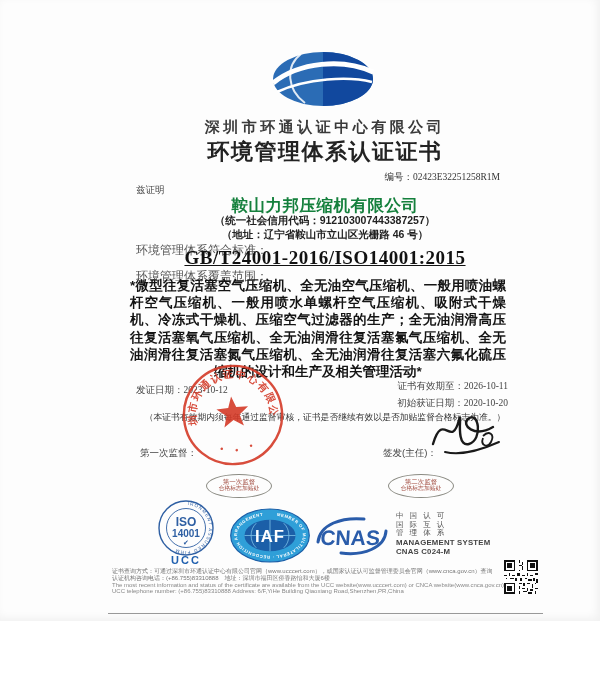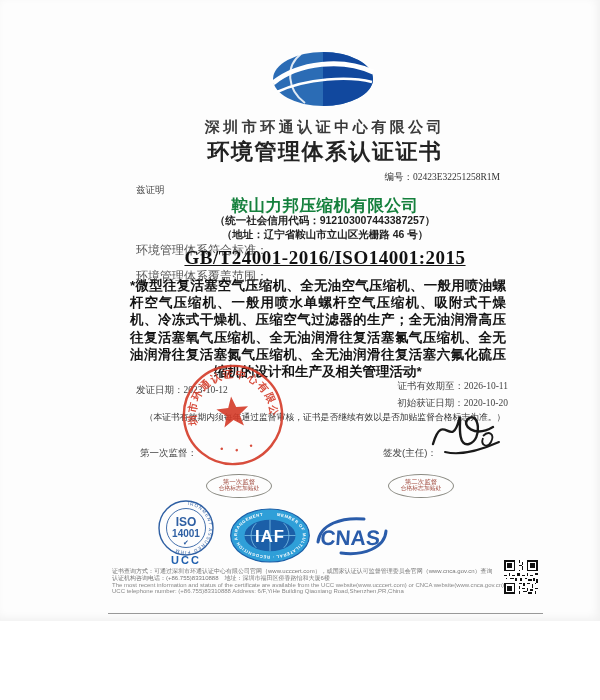--- a/index.html
+++ b/index.html
@@ -133,6 +133,13 @@
     <text x="40" y="33" text-anchor="middle" font-size="21" font-weight="bold" fill="#2a5caa" transform="skewX(-4)">CNAS</text>
   </svg>
 
+  <div class="abs" style="left:396px;top:512px">
+    <div class="accr-cn">中 国 认 可</div>
+    <div class="accr-cn">国 际 互 认</div>
+    <div class="accr-cn">管 理 体 系</div>
+    <div class="accr-en">MANAGEMENT SYSTEM</div>
+    <div class="accr-en">CNAS C024-M</div>
+  </div>
 
   <svg class="abs" style="left:504px;top:560px" width="34" height="34" viewBox="0 0 21 21" shape-rendering="crispEdges">
     <rect x="0" y="0" width="21" height="21" fill="#ffffff"></rect>

